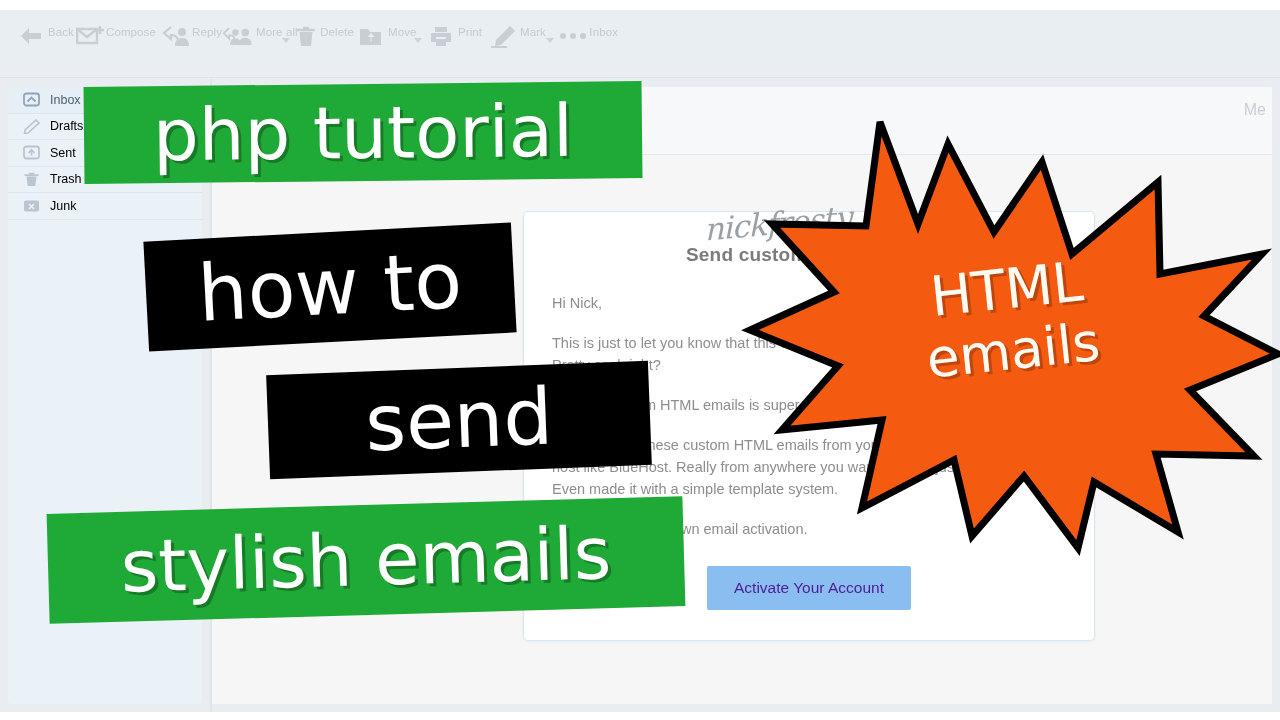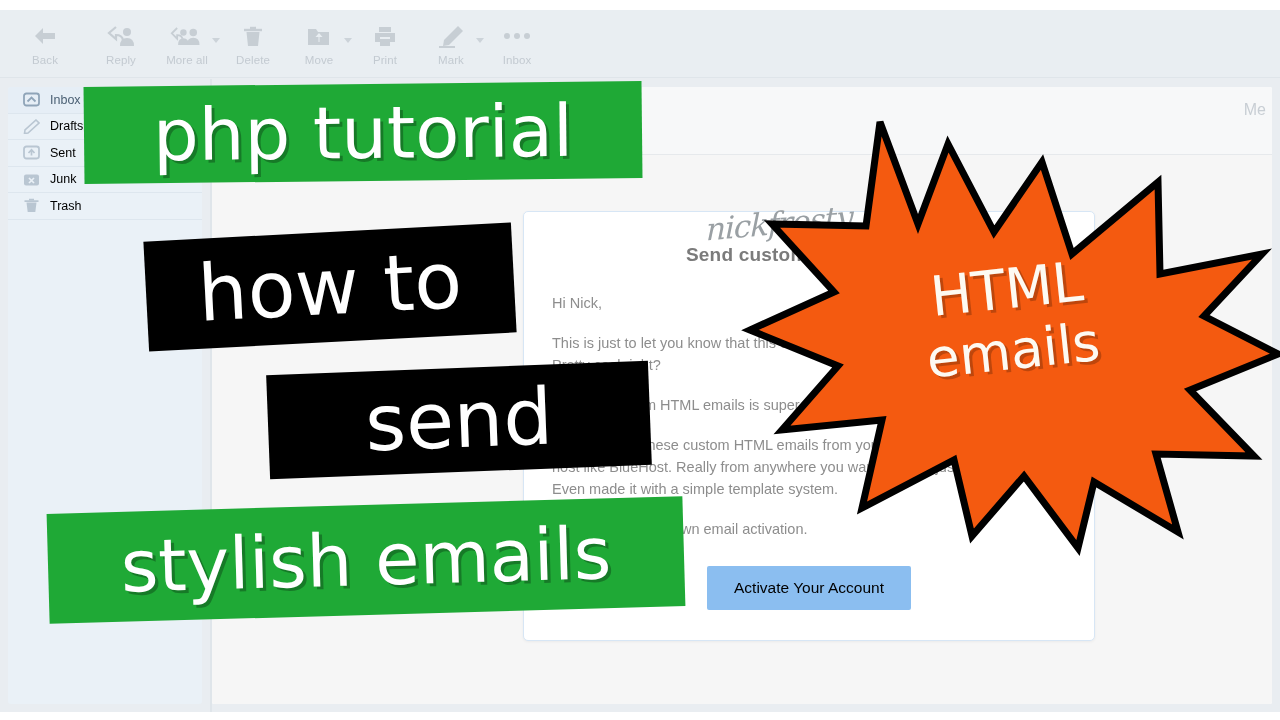--- a/index.html
+++ b/index.html
@@ -61,8 +61,8 @@
     width: 62px;
     height: 58px;
     display: flex;
-    flex-direction: column;
-    align-items: center;
+    flex-direction: row;
+    align-items: flex-start;
     justify-content: flex-start;
     padding-top: 6px;
     cursor: pointer;

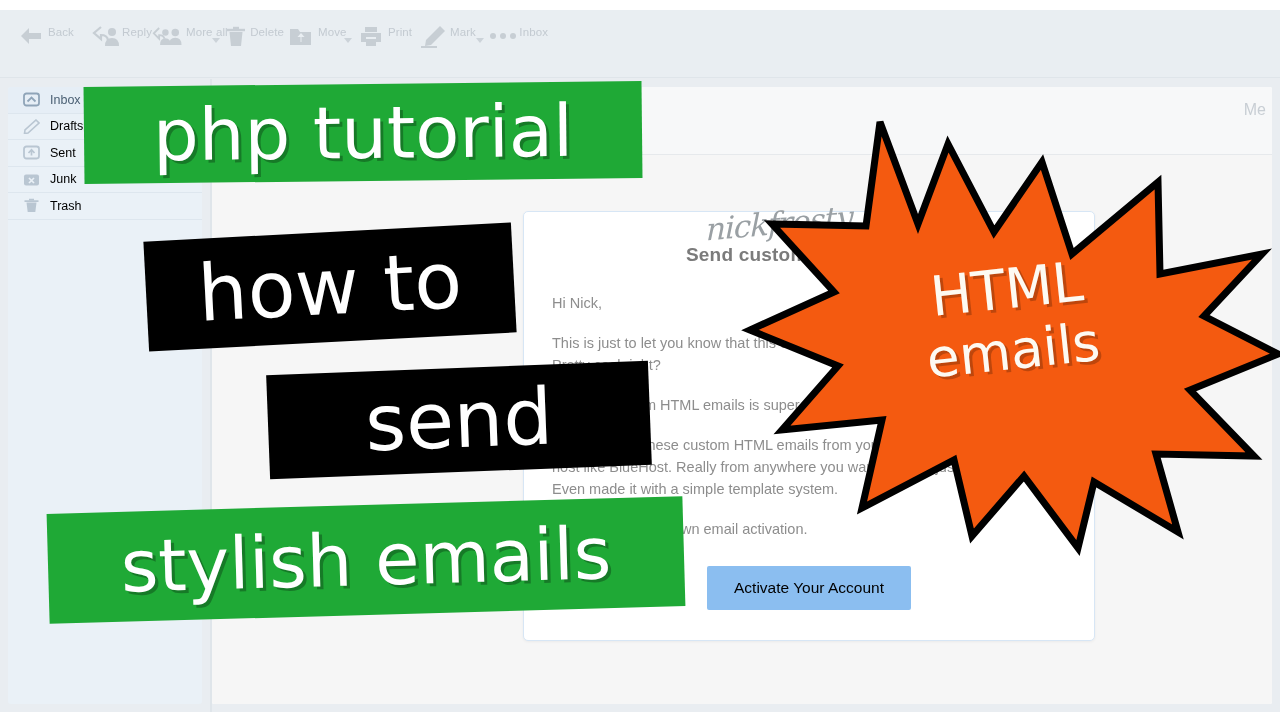--- a/index.html
+++ b/index.html
@@ -347,6 +347,16 @@
         <span class="tb-label">Back</span>
       </div>
 
+      <div class="tb-item wide">
+        <span class="tb-icon">
+          <svg width="30" height="22" viewBox="0 0 30 22">
+            <path d="M1 4 L21 4 L21 18 L1 18 Z" fill="none" stroke="currentColor" stroke-width="2.4"></path>
+            <path d="M1 4 L11 12 L21 4" fill="none" stroke="currentColor" stroke-width="2.4"></path>
+            <path d="M24 1 L24 9 M20 5 L28 5" stroke="currentColor" stroke-width="2.6"></path>
+          </svg>
+        </span>
+        <span class="tb-label">Compose</span>
+      </div>
 
       <div class="tb-gap"></div>
 

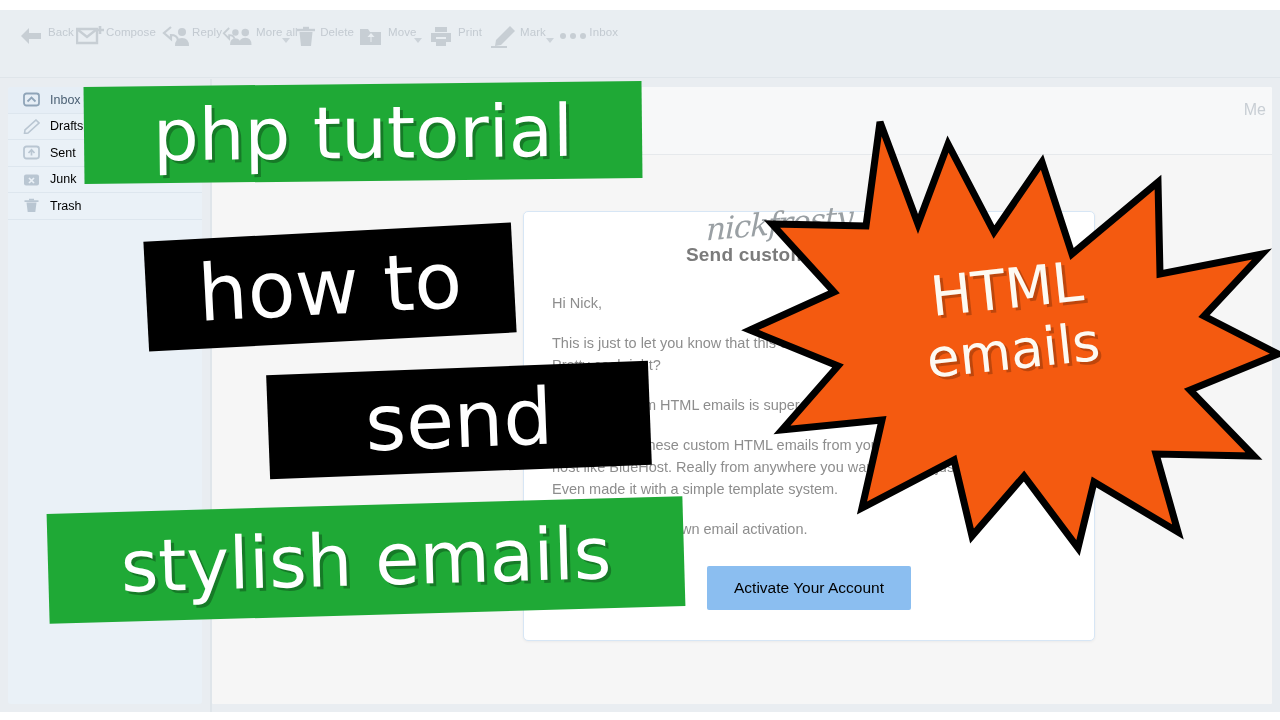--- a/index.html
+++ b/index.html
@@ -477,22 +477,22 @@
         <div class="folder">
           <span class="f-icon">
             <svg width="17" height="15" viewBox="0 0 17 15">
-              <rect x="1" y="2.5" width="15" height="11" rx="2" fill="currentColor"></rect>
-              <path d="M6 6 L11 11 M11 6 L6 11" stroke="#eaf1f7" stroke-width="1.7"></path>
-            </svg>
-          </span>
-          <span class="f-label">Junk</span>
-        </div>
-
-        <div class="folder">
-          <span class="f-icon">
-            <svg width="17" height="15" viewBox="0 0 17 15">
               <path d="M1.5 3.2 L15.5 3.2" stroke="currentColor" stroke-width="1.8"></path>
               <path d="M6 1.6 L11 1.6" stroke="currentColor" stroke-width="1.8"></path>
               <path d="M3.5 4.6 L13.5 4.6 L12.3 14 L4.7 14 Z" fill="currentColor"></path>
             </svg>
           </span>
           <span class="f-label">Trash</span>
+        </div>
+
+        <div class="folder">
+          <span class="f-icon">
+            <svg width="17" height="15" viewBox="0 0 17 15">
+              <rect x="1" y="2.5" width="15" height="11" rx="2" fill="currentColor"></rect>
+              <path d="M6 6 L11 11 M11 6 L6 11" stroke="#eaf1f7" stroke-width="1.7"></path>
+            </svg>
+          </span>
+          <span class="f-label">Junk</span>
         </div>
 
       </div>

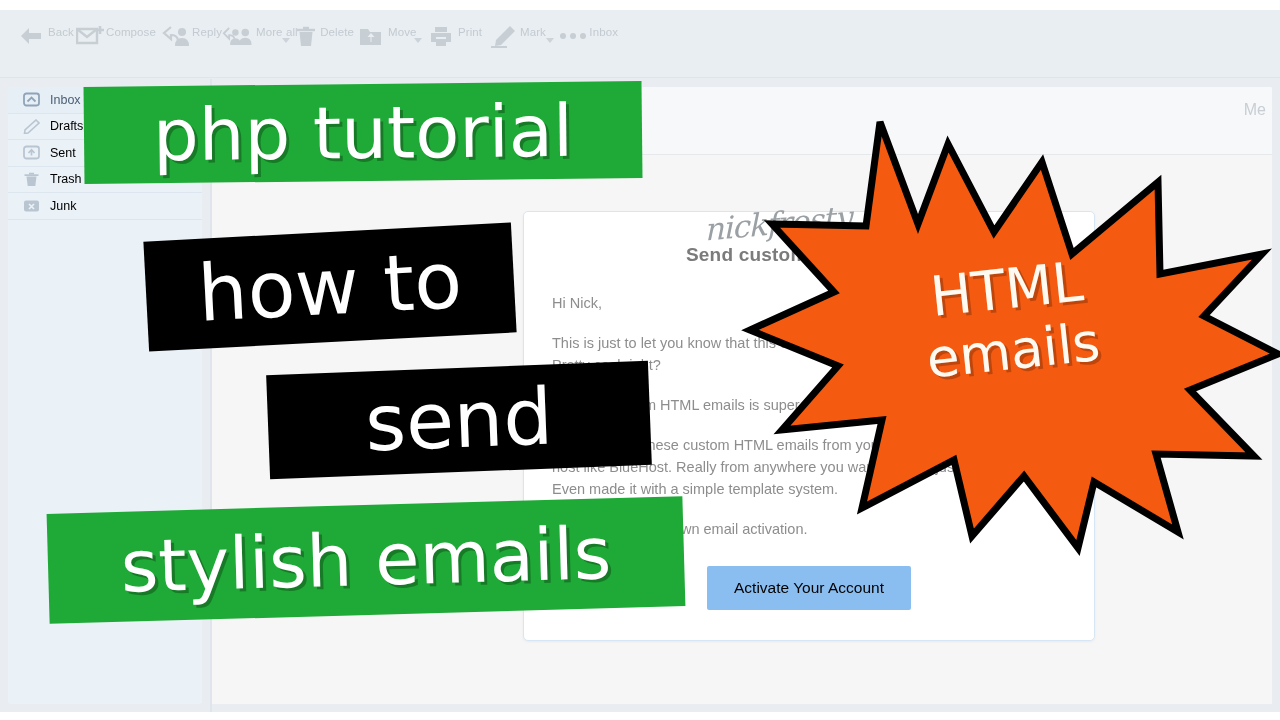--- a/index.html
+++ b/index.html
@@ -227,7 +227,7 @@
     padding: 13px 0;
     text-align: center;
     background: #8bbef0;
-    color: #000000;
+    color: #4c1d95;
     font-size: 15.5px;
     border: none;
     border-radius: 2px;

